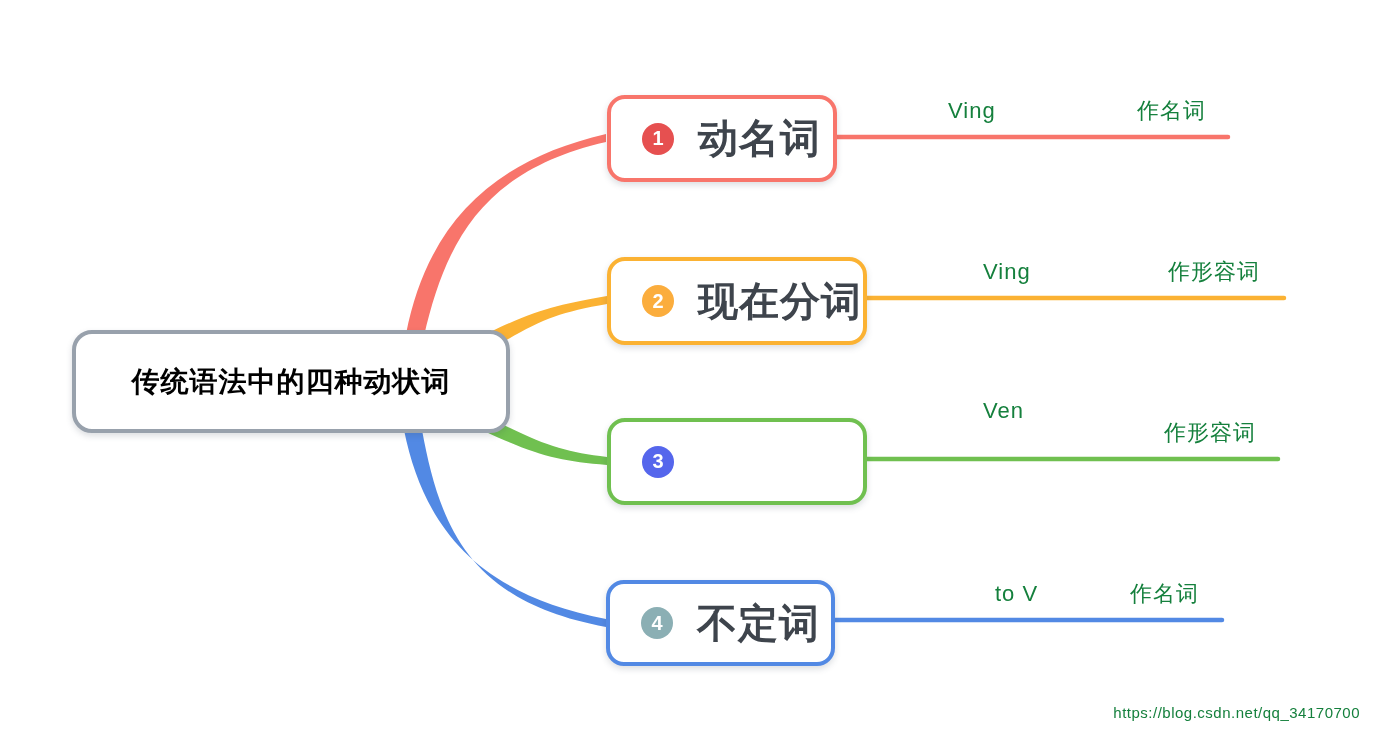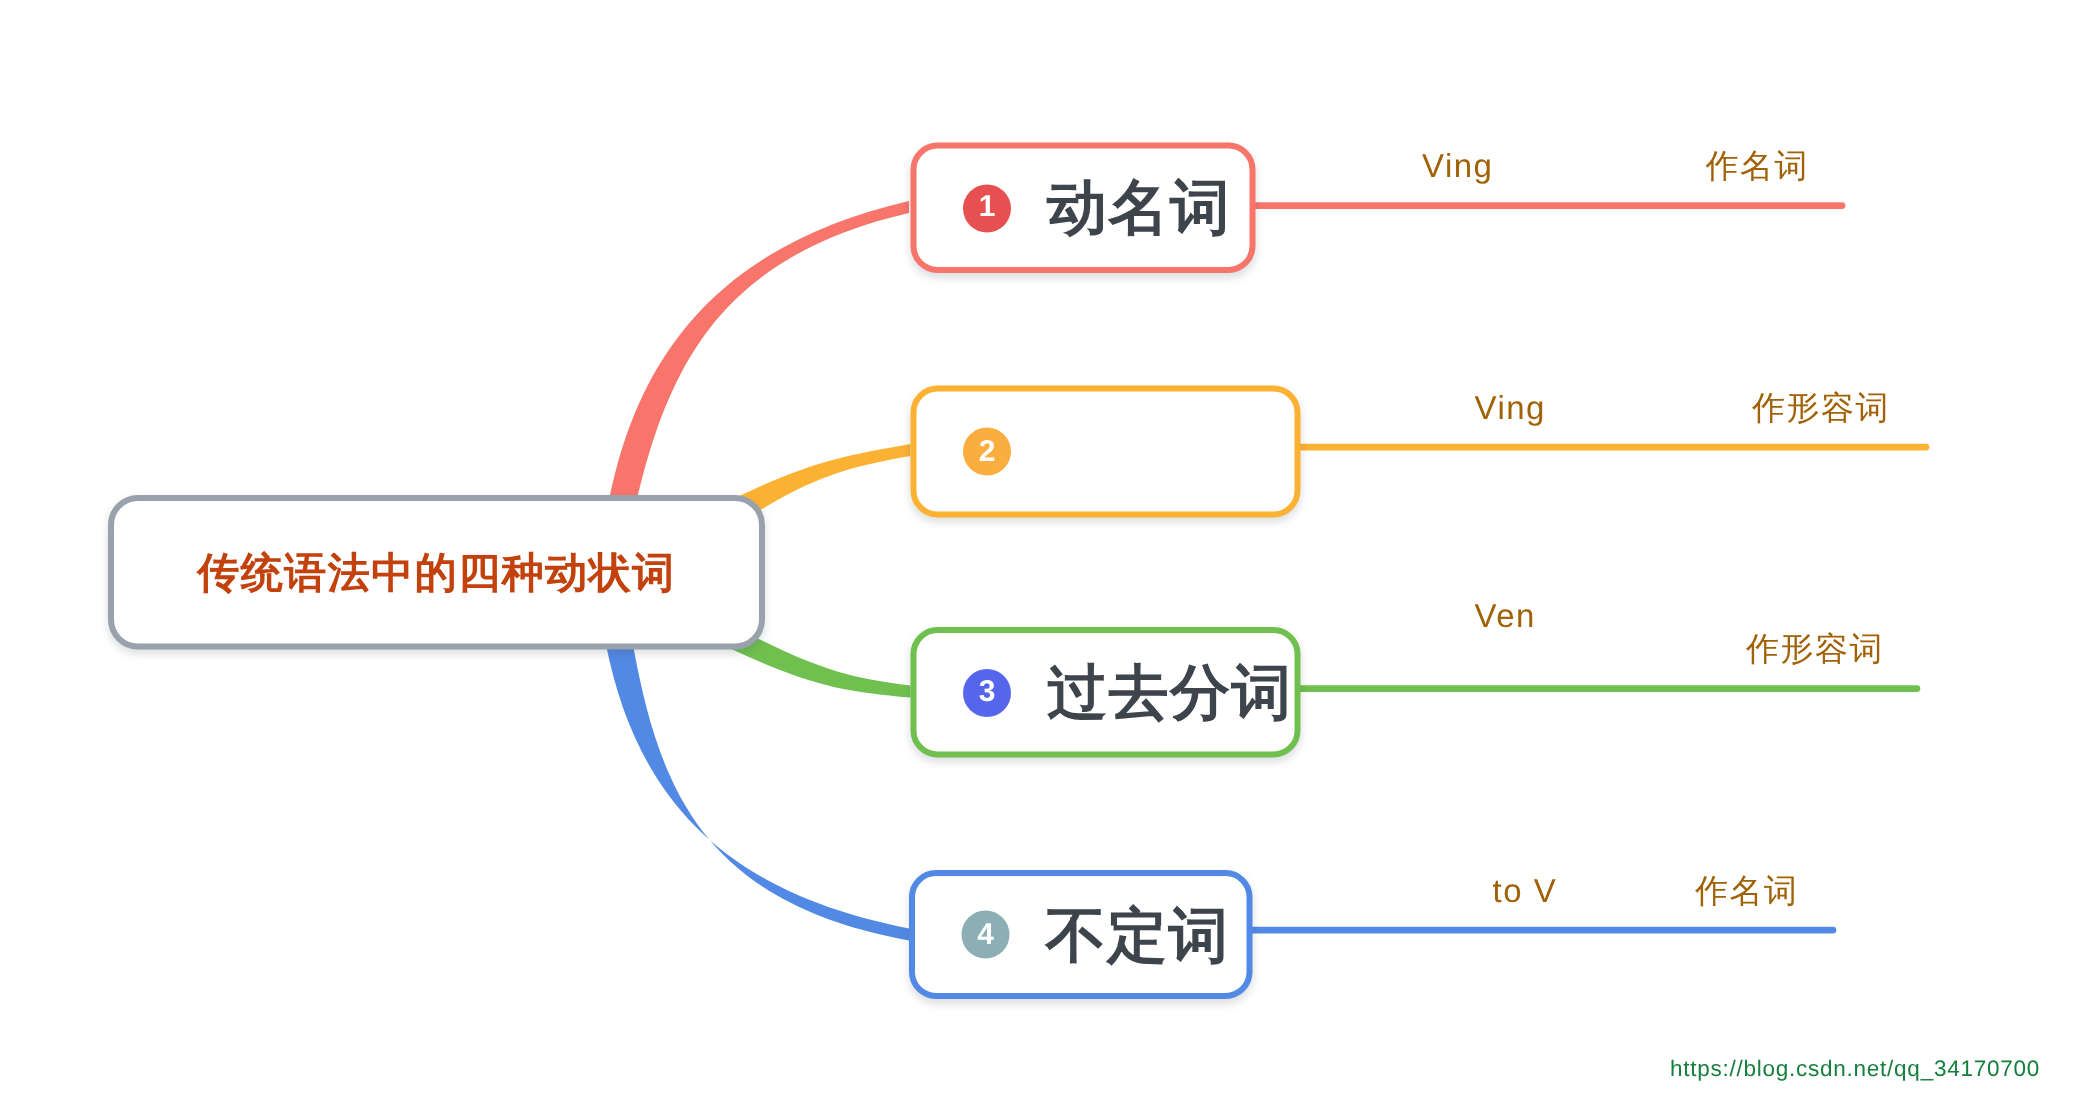--- a/index.html
+++ b/index.html
@@ -34,7 +34,7 @@
   .node-3{left:607px;top:418px;width:260px;height:87px;}
   .node-4{left:606px;top:580px;width:229px;height:86px;}
   .leaf-label{
-    position:absolute;z-index:2;font-size:22px;line-height:27px;color:#a16207;
+    position:absolute;z-index:2;font-size:22px;line-height:27px;color:#15803d;
     white-space:nowrap;letter-spacing:1px;
   }
   .watermark{

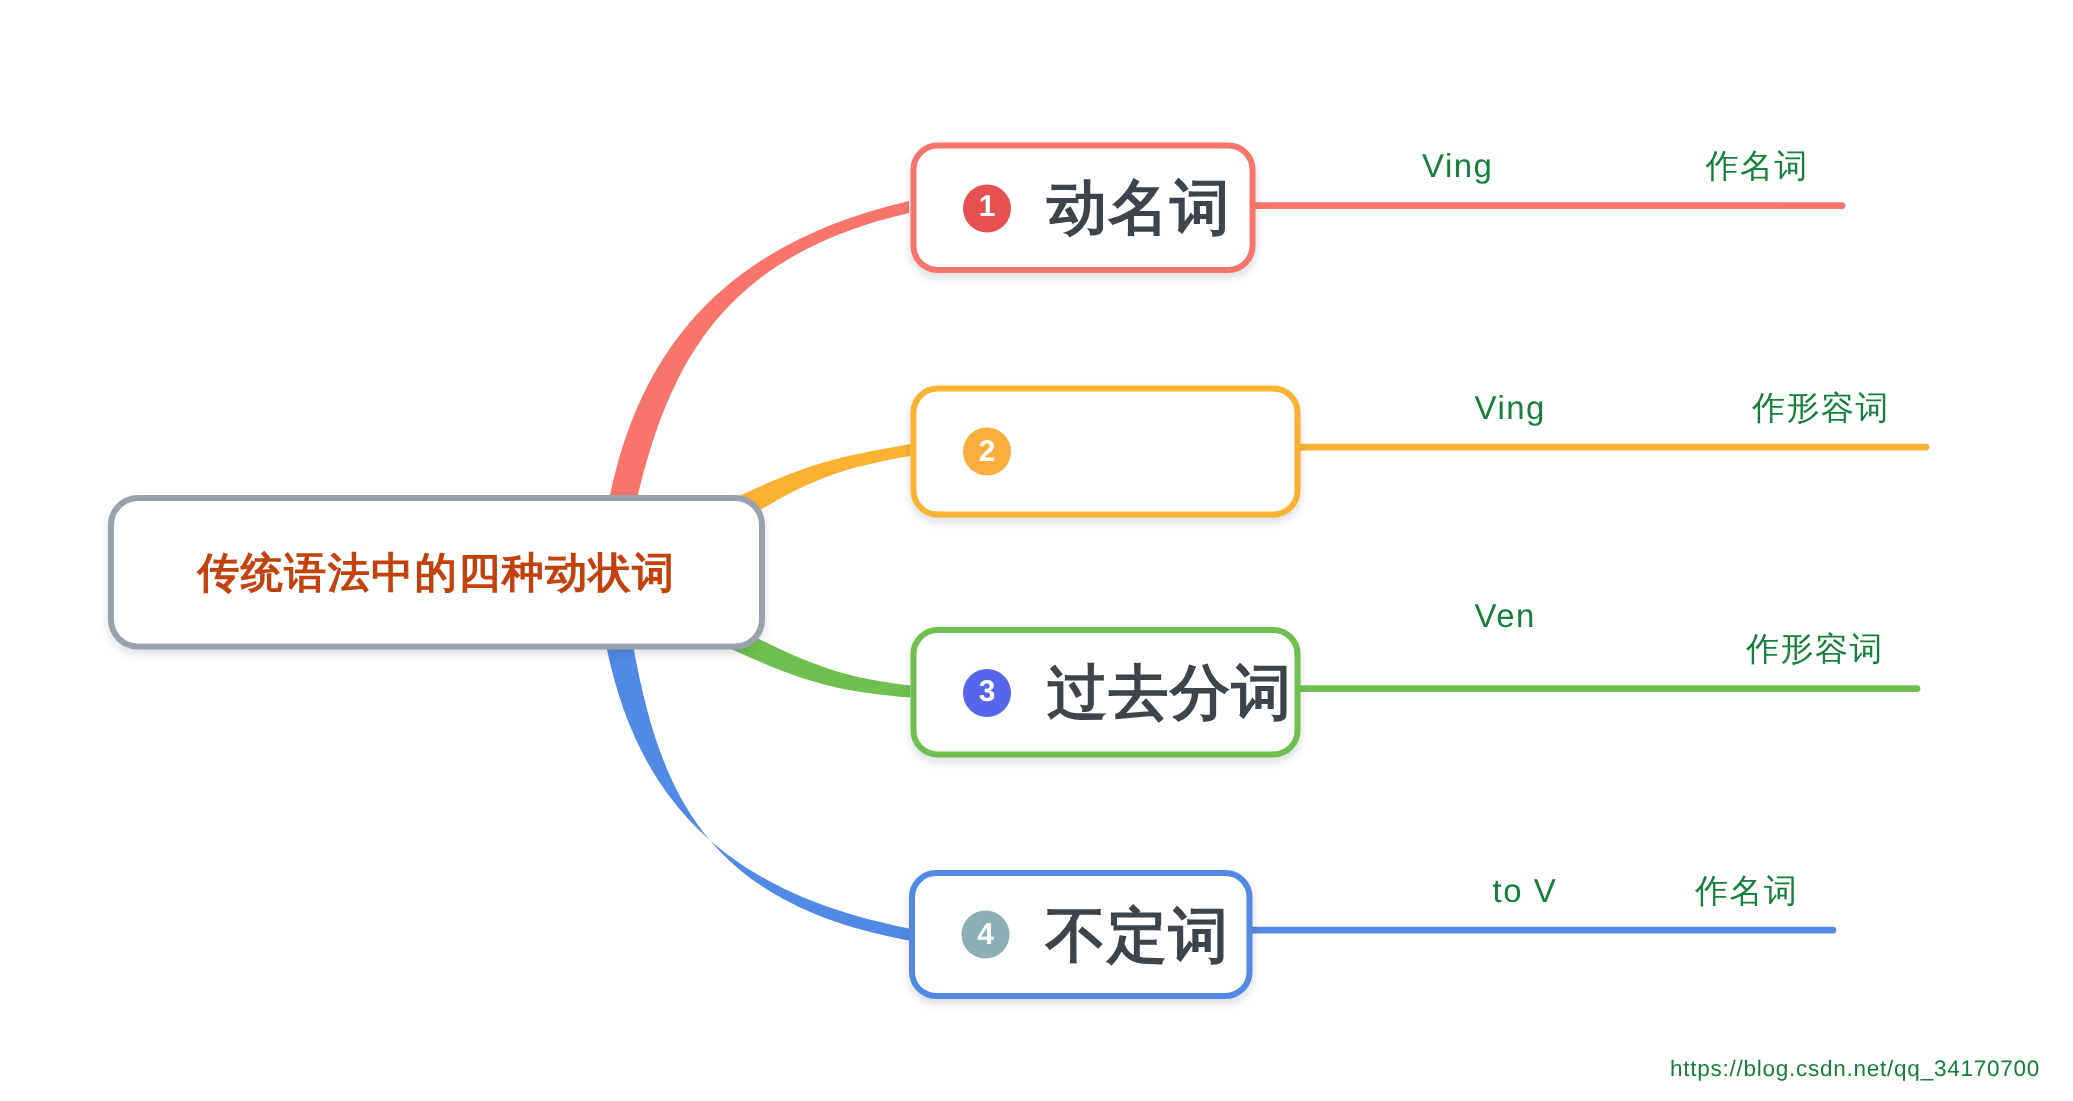--- a/index.html
+++ b/index.html
@@ -73,6 +73,7 @@
 
   <div class="node branch-node node-2" style="border-color: rgb(251, 178, 51);">
     <span class="badge" style="background-color: rgb(251, 173, 61);">2</span>
+    <span class="node-label">现在分词</span>
   </div>
   <span class="leaf-label" style="left:983px;top:258px;">Ving</span>
   <span class="leaf-label" style="left:1168px;top:258px;">作形容词</span>

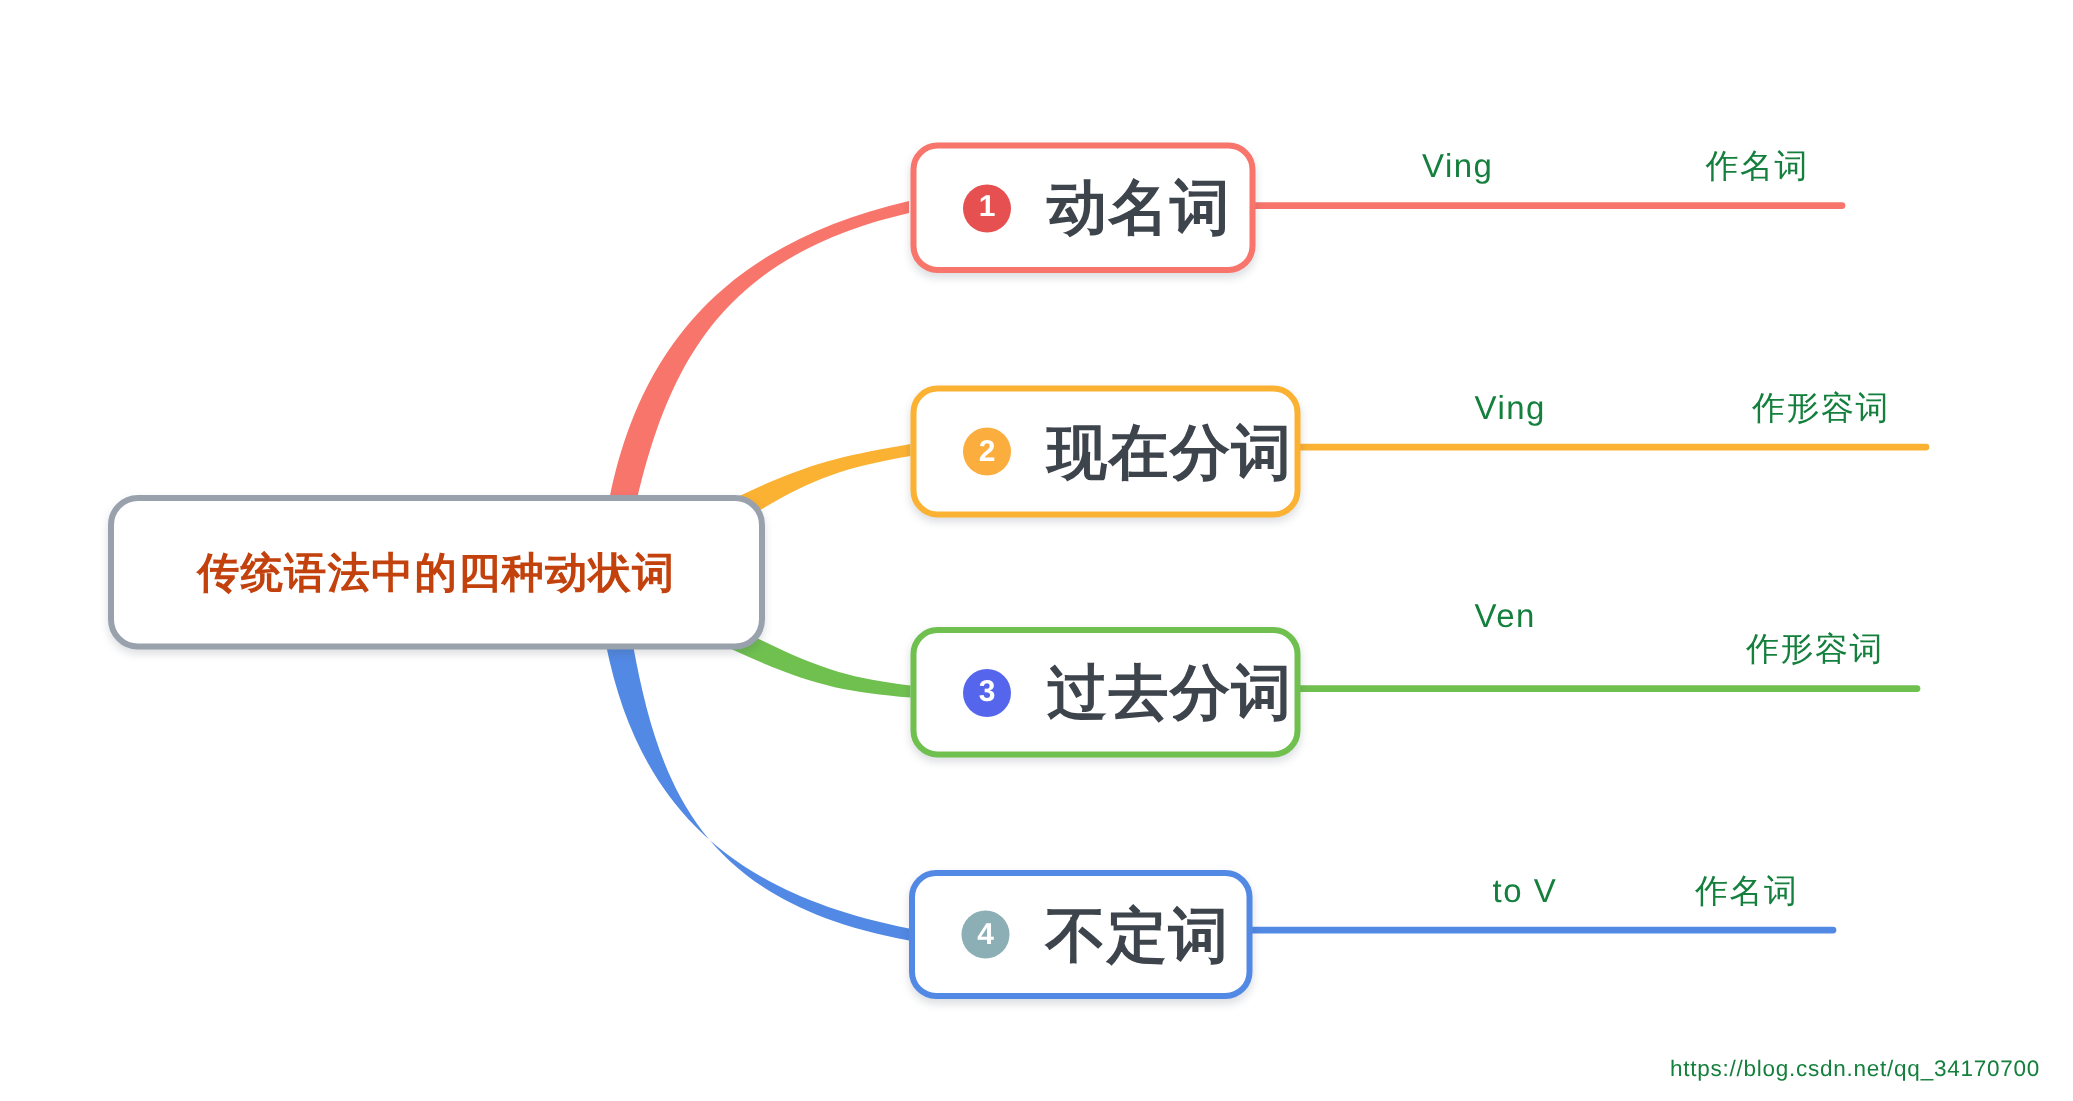--- a/index.html
+++ b/index.html
@@ -18,7 +18,7 @@
     border-radius:20px;
   }
   .root-label{
-    font-size:28px;font-weight:700;color:#c2410c;letter-spacing:1px;white-space:nowrap;
+    font-size:28px;font-weight:700;color:#000000;letter-spacing:1px;white-space:nowrap;
   }
   .branch-node{padding-left:31px;}
   .branch-node .badge{

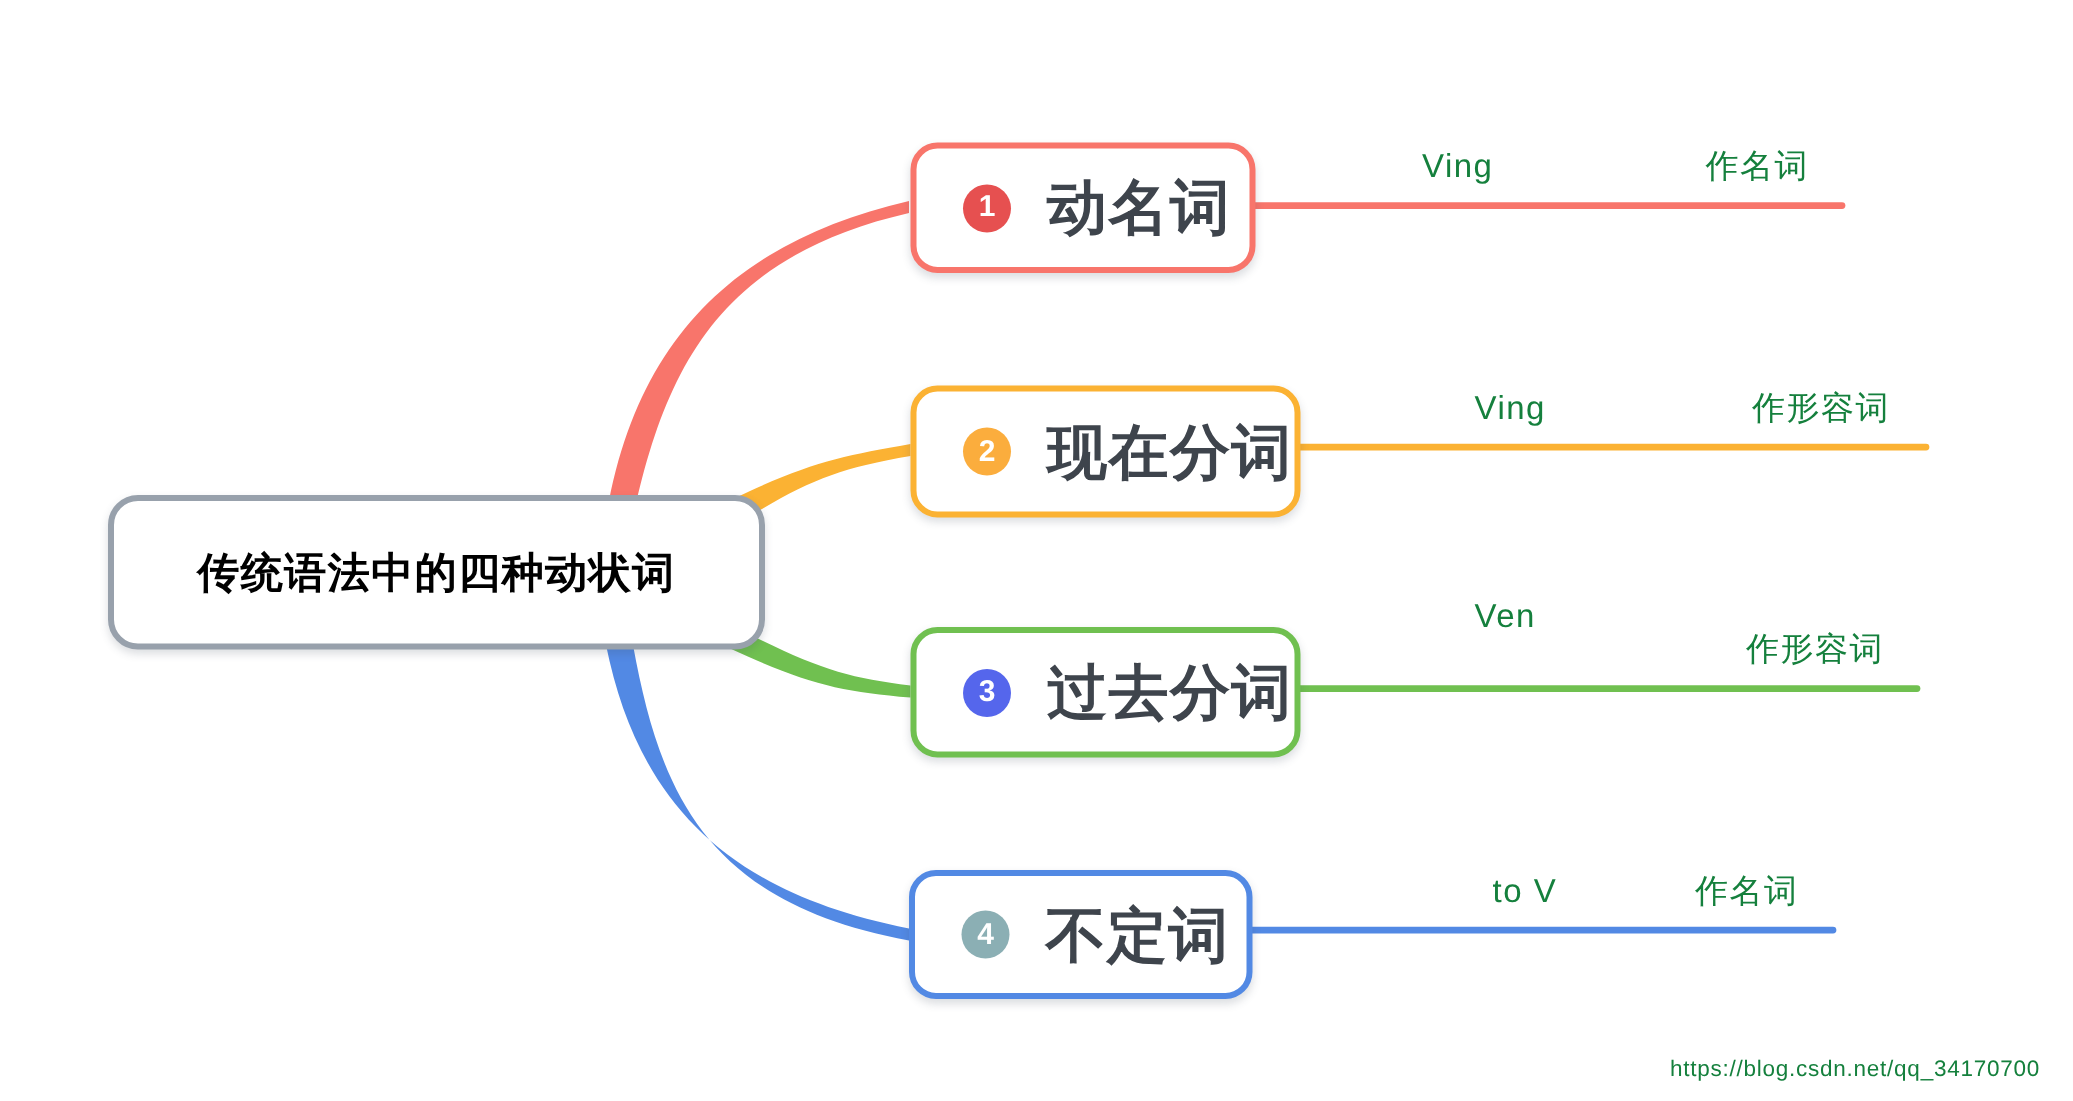--- a/index.html
+++ b/index.html
@@ -80,7 +80,6 @@
 
   <div class="node branch-node node-3" style="border-color: rgb(112, 192, 80);">
     <span class="badge" style="background-color: rgb(85, 102, 236);">3</span>
-    <span class="node-label">过去分词</span>
   </div>
   <span class="leaf-label" style="left:983px;top:397px;">Ven</span>
   <span class="leaf-label" style="left:1164px;top:419px;">作形容词</span>

